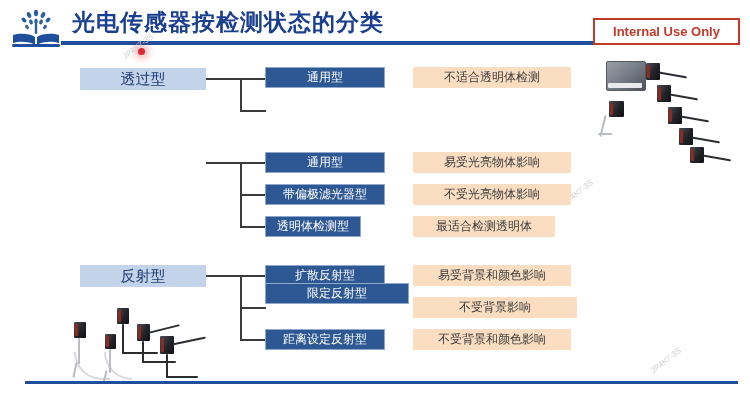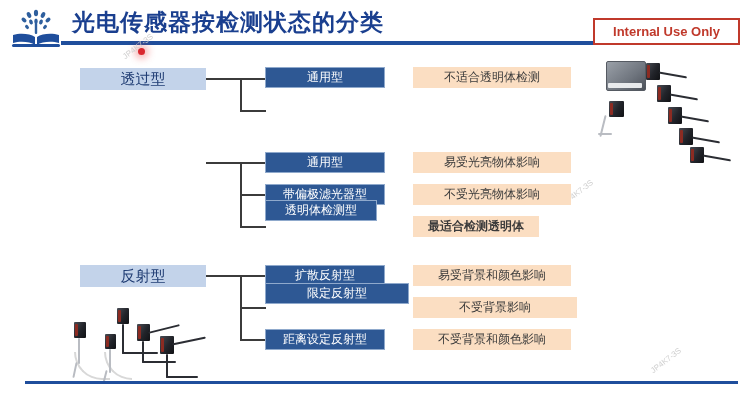--- a/index.html
+++ b/index.html
@@ -241,7 +241,7 @@
 
   <div class="child-box" style="left:265px; top:152px; width:120px; height:21px;">通用型</div>
   <div class="child-box" style="left:265px; top:184px; width:120px; height:21px;">带偏极滤光器型</div>
-  <div class="child-box" style="left:265px; top:200px; width:112px; height:21px;">透明体检测型</div>
+  <div class="child-box" style="left:265px; top:216px; width:96px; height:21px;">透明体检测型</div>
 
   <div class="note-box" style="left:413px; top:184px; width:158px; height:21px;">不受光亮物体影响</div>
   <div class="note-box" style="left:413px; top:152px; width:158px; height:21px;">易受光亮物体影响</div>

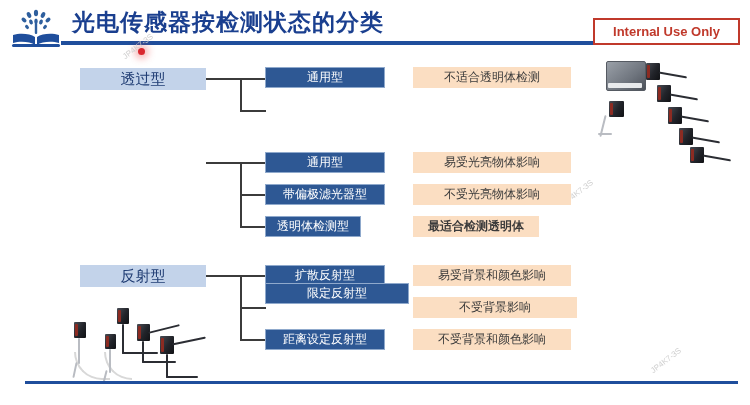--- a/index.html
+++ b/index.html
@@ -245,7 +245,7 @@
 
   <div class="note-box" style="left:413px; top:184px; width:158px; height:21px;">不受光亮物体影响</div>
   <div class="note-box" style="left:413px; top:152px; width:158px; height:21px;">易受光亮物体影响</div>
-  <div class="note-box" style="left:413px; top:216px; width:126px; height:21px;font-weight:bold;">最适合检测透明体</div>
+  <div class="note-box" style="left:413px; top:216px; width:142px; height:21px;">最适合检测透明体</div>
 
   <div class="parent-box" style="left:80px; top:265px; width:126px; height:22px;">反射型</div>
 

